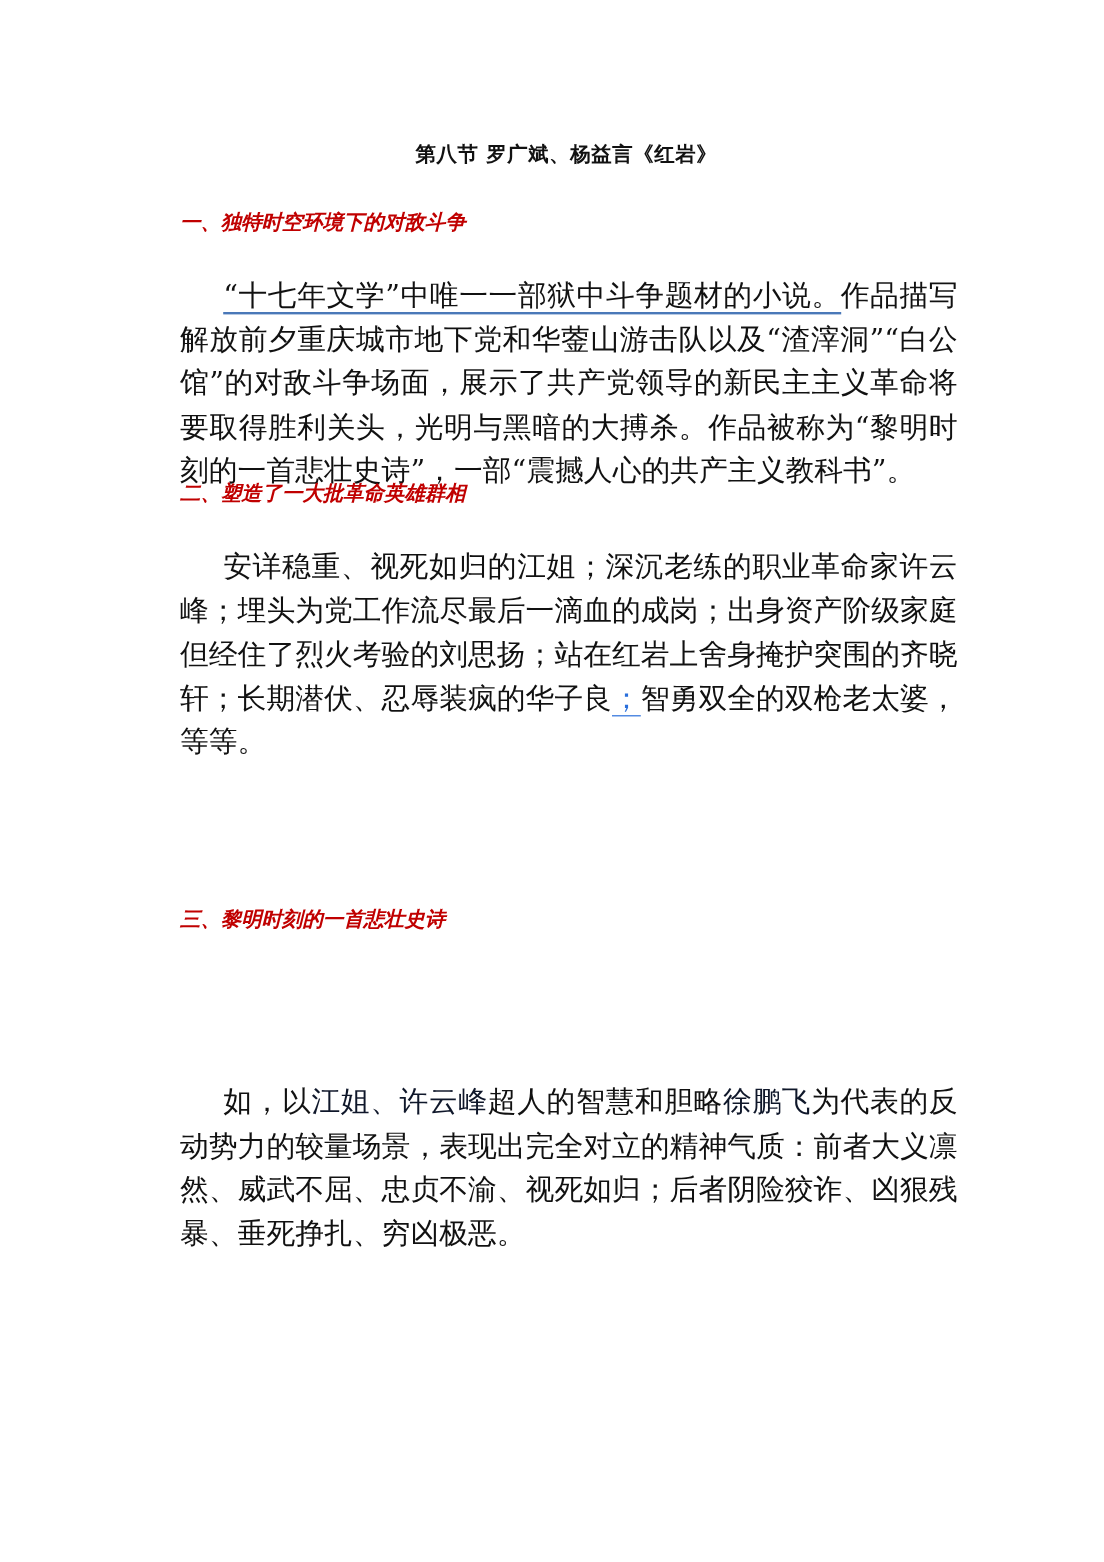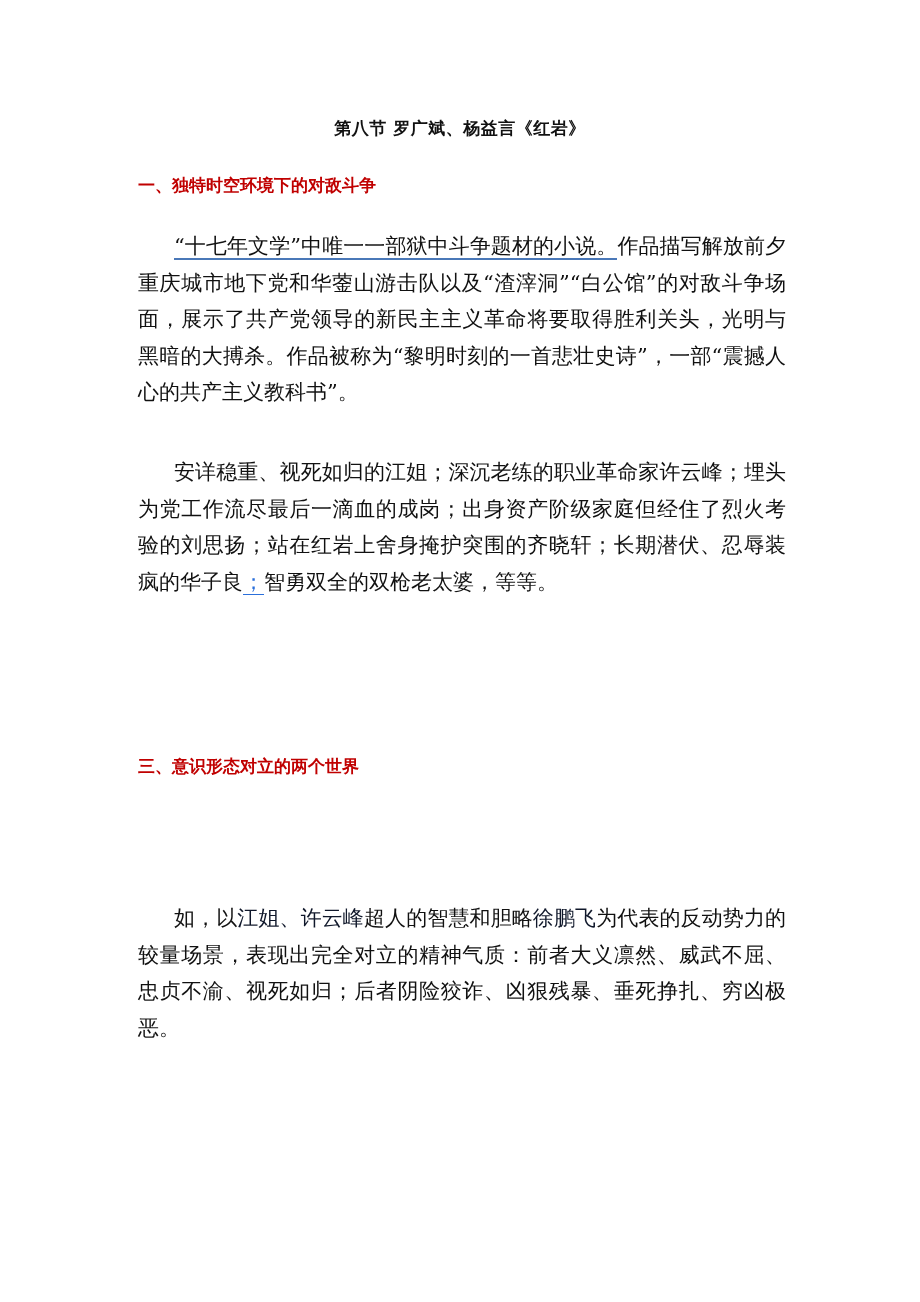--- a/index.html
+++ b/index.html
@@ -5,7 +5,7 @@
   html, body { margin: 0; padding: 0; background: #ffffff; }
   body { width: 920px; height: 1302px; position: relative; overflow: hidden;
          font-family: "DejaVu Serif", "Liberation Serif", serif; color: #111; }
-  .page { position: absolute; left: 0; top: 0; width: 732px; height: 1302px; }
+  .page { position: absolute; left: 12px; top: 0; width: 732px; height: 1302px; }
   .title { position: absolute; top: 117px; left: 0; width: 920px; text-align: center;
            font-family: "DejaVu Sans", "Liberation Sans", sans-serif; font-weight: bold;
            font-size: 17px; color: #111; letter-spacing: 0.5px; }

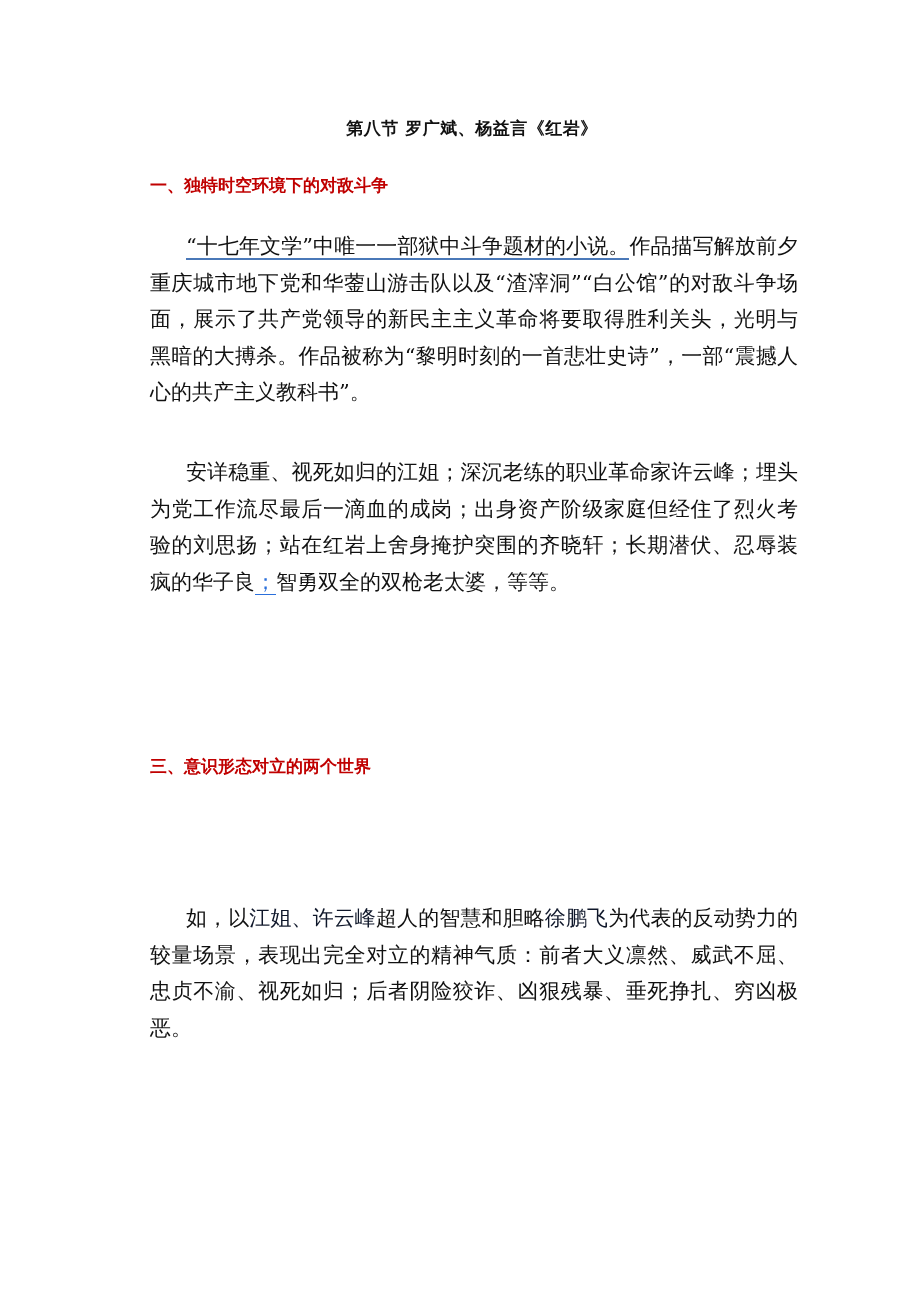--- a/index.html
+++ b/index.html
@@ -10,7 +10,7 @@
            font-family: "DejaVu Sans", "Liberation Sans", sans-serif; font-weight: bold;
            font-size: 17px; color: #111; letter-spacing: 0.5px; }
   .heading { position: absolute; left: 138px; font-family: "DejaVu Sans", "Liberation Sans", sans-serif;
-             font-weight: bold; font-size: 17px; color: #c00000; }
+             font-weight: bold; font-size: 17px; color: #c00000; font-style: italic; }
   .para { position: absolute; left: 138px; width: 648px; font-size: 21px; line-height: 36.5px;
           text-align: justify; text-indent: 36px; color: #111; }
   .ul-blue { border-bottom: 2px solid #4a78b8; }

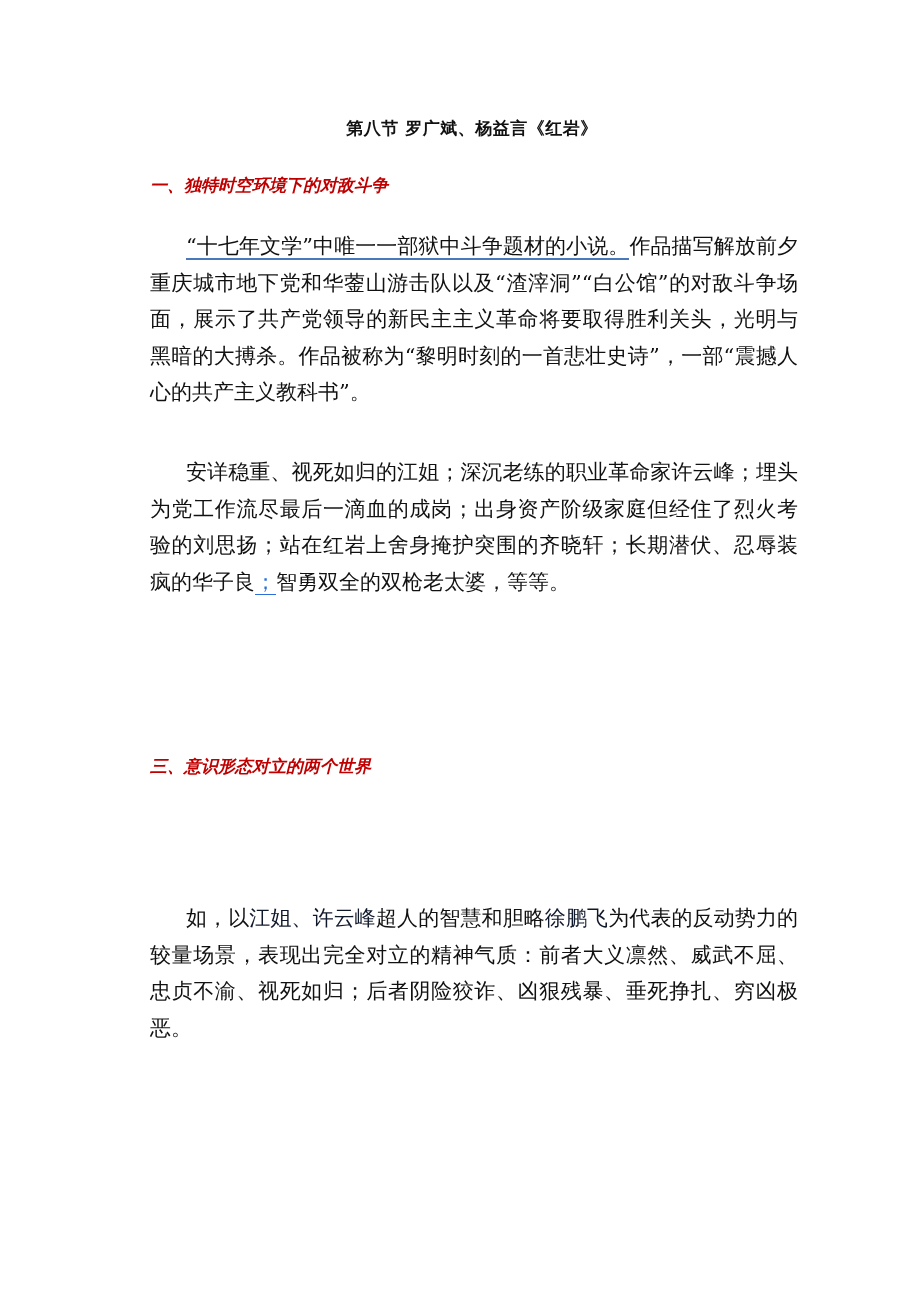--- a/index.html
+++ b/index.html
@@ -11,7 +11,7 @@
            font-size: 17px; color: #111; letter-spacing: 0.5px; }
   .heading { position: absolute; left: 138px; font-family: "DejaVu Sans", "Liberation Sans", sans-serif;
              font-weight: bold; font-size: 17px; color: #c00000; font-style: italic; }
-  .para { position: absolute; left: 138px; width: 648px; font-size: 21px; line-height: 36.5px;
+  .para { position: absolute; left: 138px; width: 648px; font-size: 24px; line-height: 36.5px;
           text-align: justify; text-indent: 36px; color: #111; }
   .ul-blue { border-bottom: 2px solid #4a78b8; }
   .blue-mark { color: #2a6fdb; border-bottom: 1.5px solid #2a6fdb; }

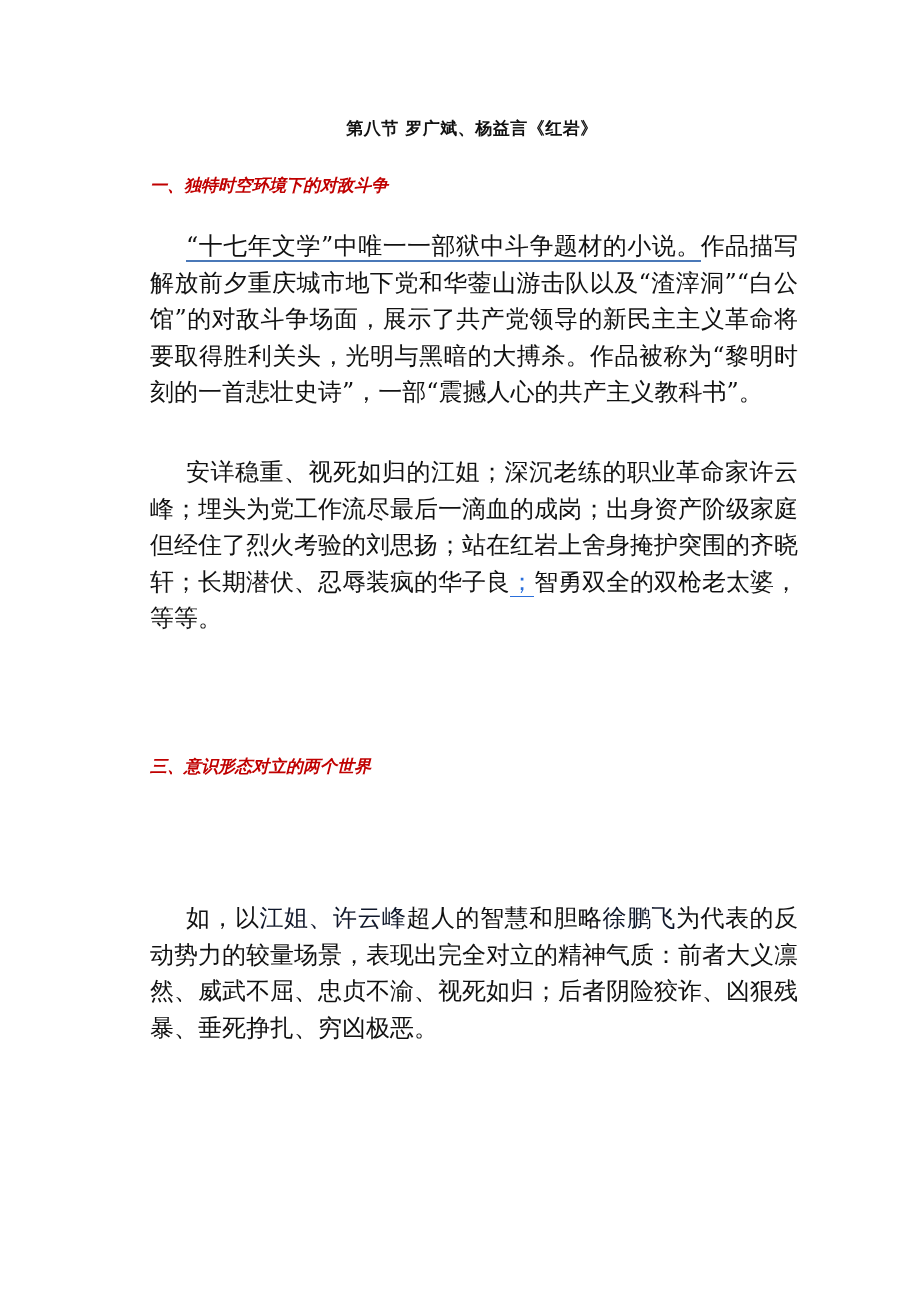--- a/index.html
+++ b/index.html
@@ -26,6 +26,7 @@
   <div class="heading" style="top:174px">一、独特时空环境下的对敌斗争</div>
   <div class="para" style="top:228px"><span class="ul-blue">“十七年文学”中唯一一部狱中斗争题材的小说。</span><span>作品描写解放前夕重庆城市地下党和华蓥山游击队以及“渣滓洞”“白公馆”的对敌斗争场面，展示了共产党领导的新民主主义革命将要取得胜利关头，光明与黑暗的大搏杀。作品被称为“黎明时刻的一首悲壮史诗”，一部“震撼人心的共产主义教科书”。</span></div>
 
+  <div class="heading" style="top:400px">二、塑造了一大批革命英雄群相</div>
   <div class="para" style="top:454px"><span>安详稳重、视死如归的江姐；深沉老练的职业革命家许云峰；埋头为党工作流尽最后一滴血的成岗；出身资产阶级家庭但经住了烈火考验的刘思扬；站在红岩上舍身掩护突围的齐晓轩；长期潜伏、忍辱装疯的华子良</span><span class="blue-mark">；</span><span>智勇双全的双枪老太婆，等等。</span></div>
 
   <div class="heading" style="top:755px">三、意识形态对立的两个世界</div>

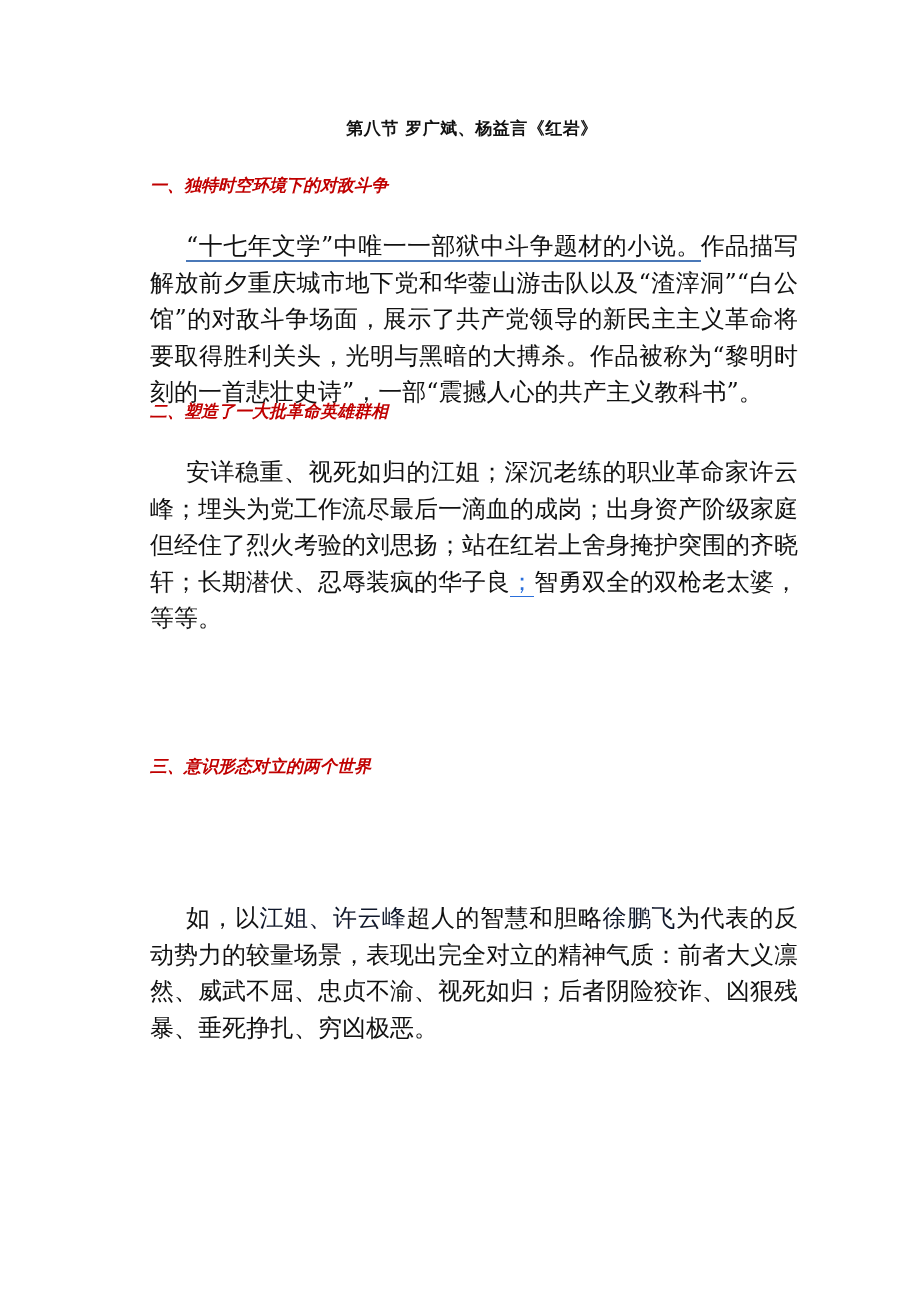--- a/index.html
+++ b/index.html
@@ -29,7 +29,7 @@
   <div class="heading" style="top:400px">二、塑造了一大批革命英雄群相</div>
   <div class="para" style="top:454px"><span>安详稳重、视死如归的江姐；深沉老练的职业革命家许云峰；埋头为党工作流尽最后一滴血的成岗；出身资产阶级家庭但经住了烈火考验的刘思扬；站在红岩上舍身掩护突围的齐晓轩；长期潜伏、忍辱装疯的华子良</span><span class="blue-mark">；</span><span>智勇双全的双枪老太婆，等等。</span></div>
 
-  <div class="heading" style="top:755px">三、意识形态对立的两个世界</div>
+  <div class="heading" style="top:755px">三、黎明时刻的一首悲壮史诗</div>
   <div class="para" style="top:900px"><span>如，以</span><span class="red">江姐、许云峰</span><span>超人的智慧和胆略</span><span class="red">徐鹏飞</span><span>为代表的反动势力的较量场景，表现出完全对立的精神气质：前者大义凛然、威武不屈、忠贞不渝、视死如归；后者阴险狡诈、凶狠残暴、垂死挣扎、穷凶极恶。</span></div>
 </div>
 

